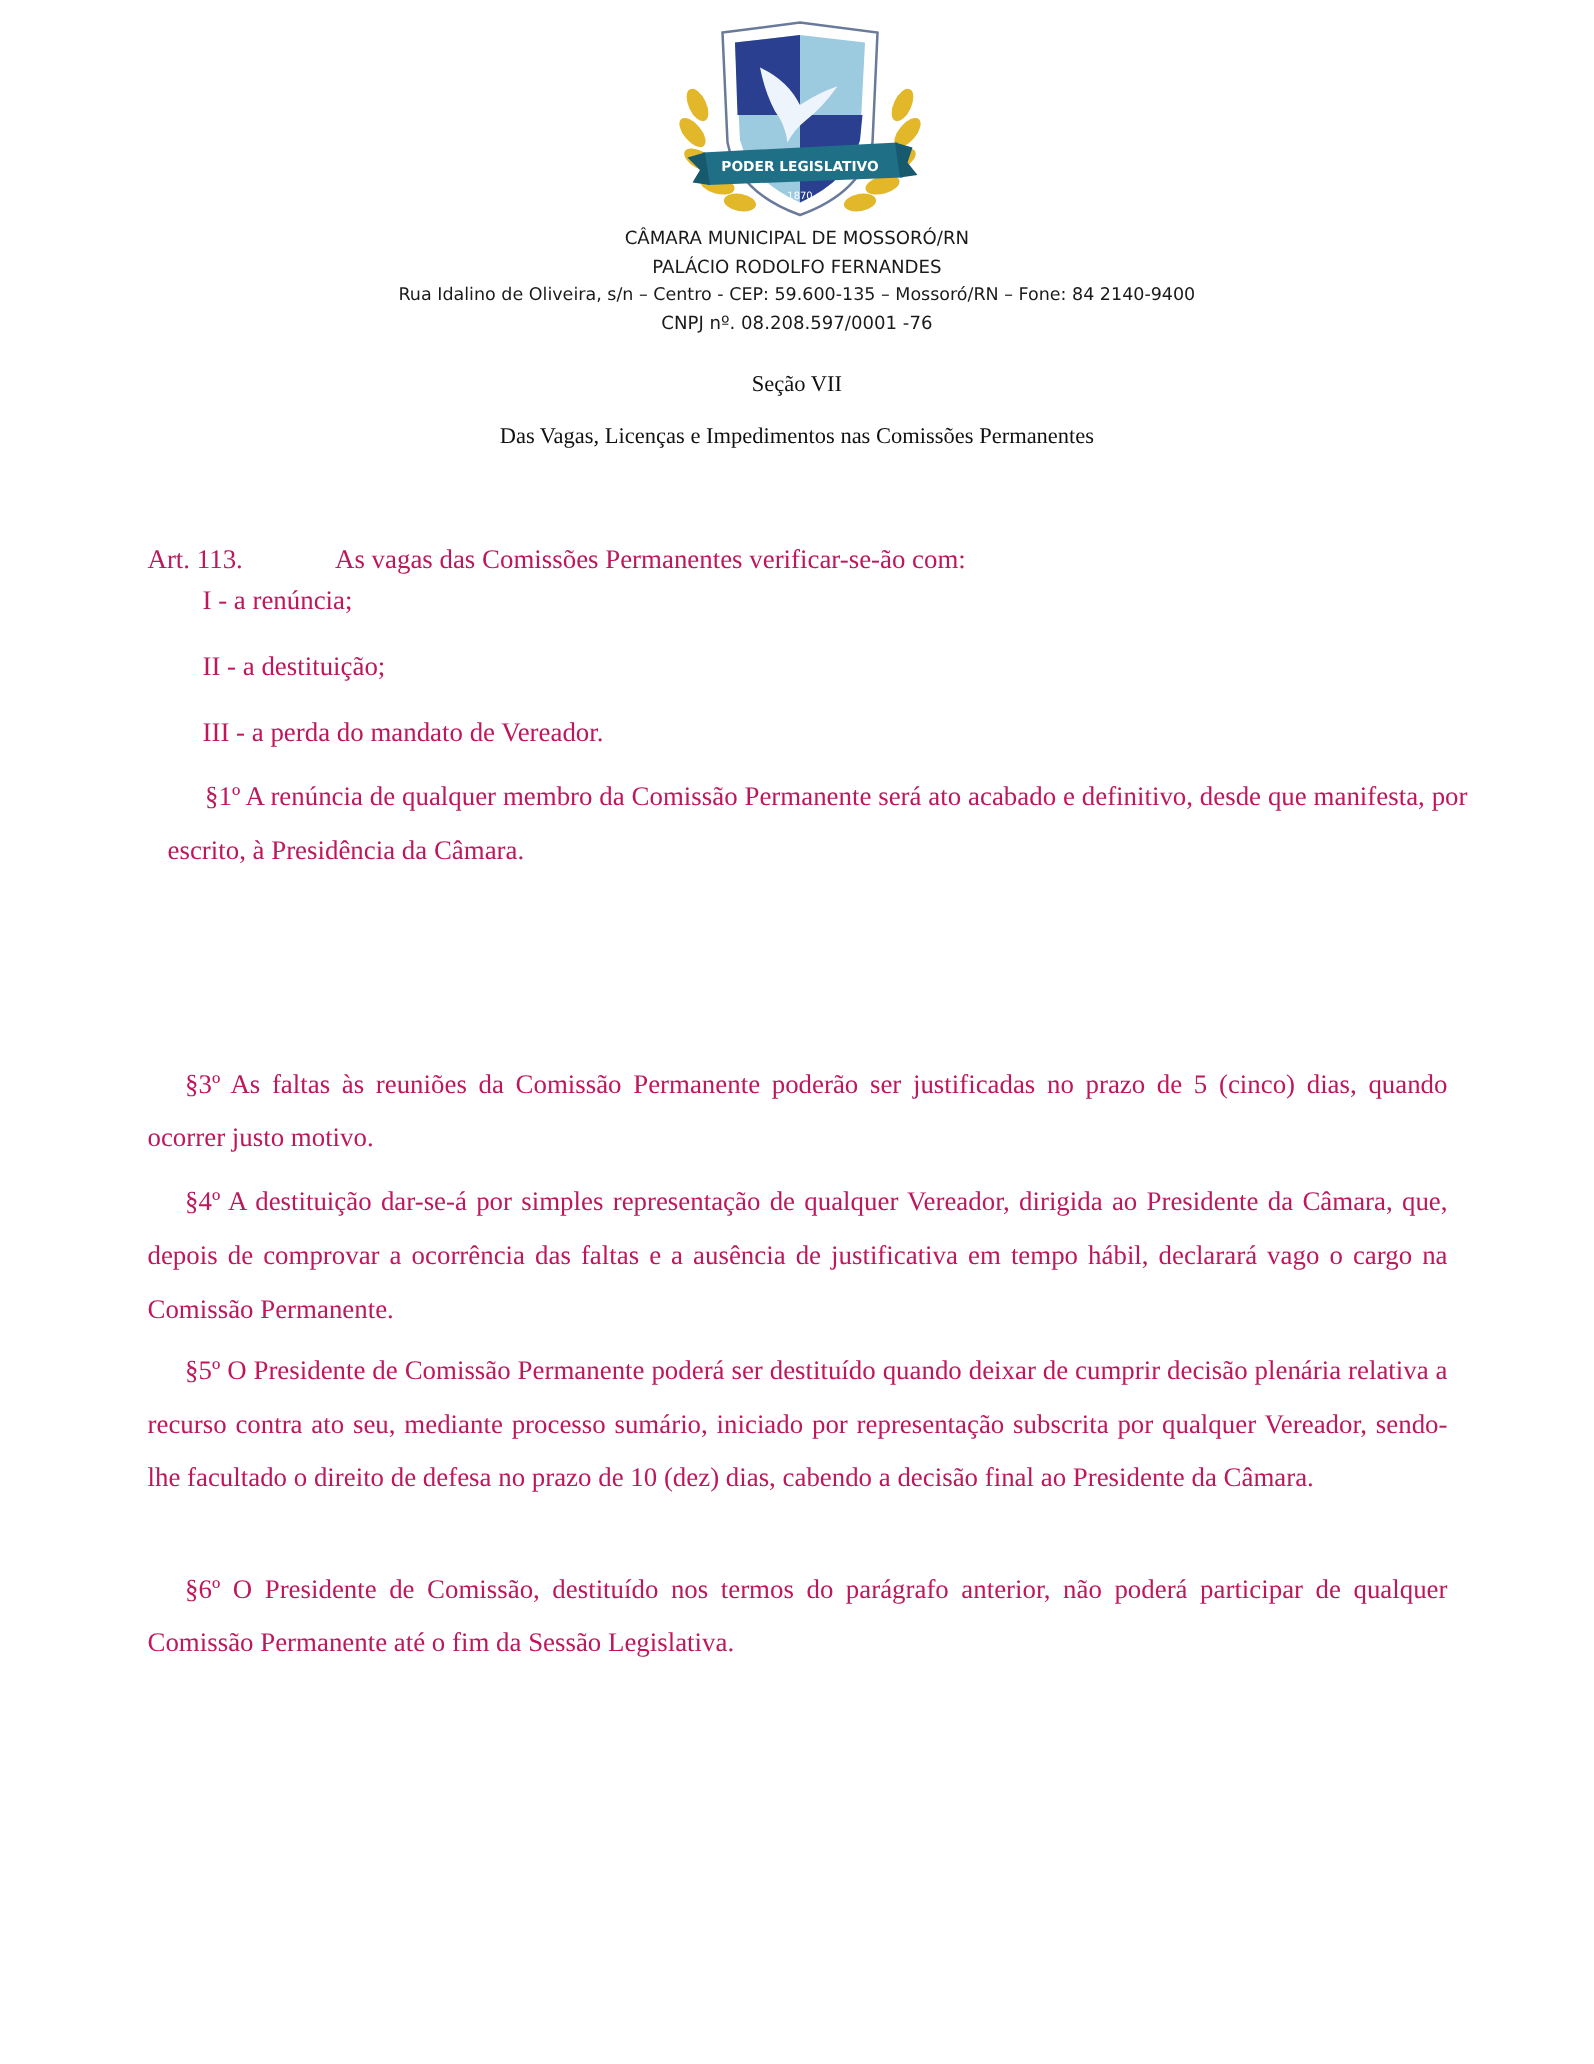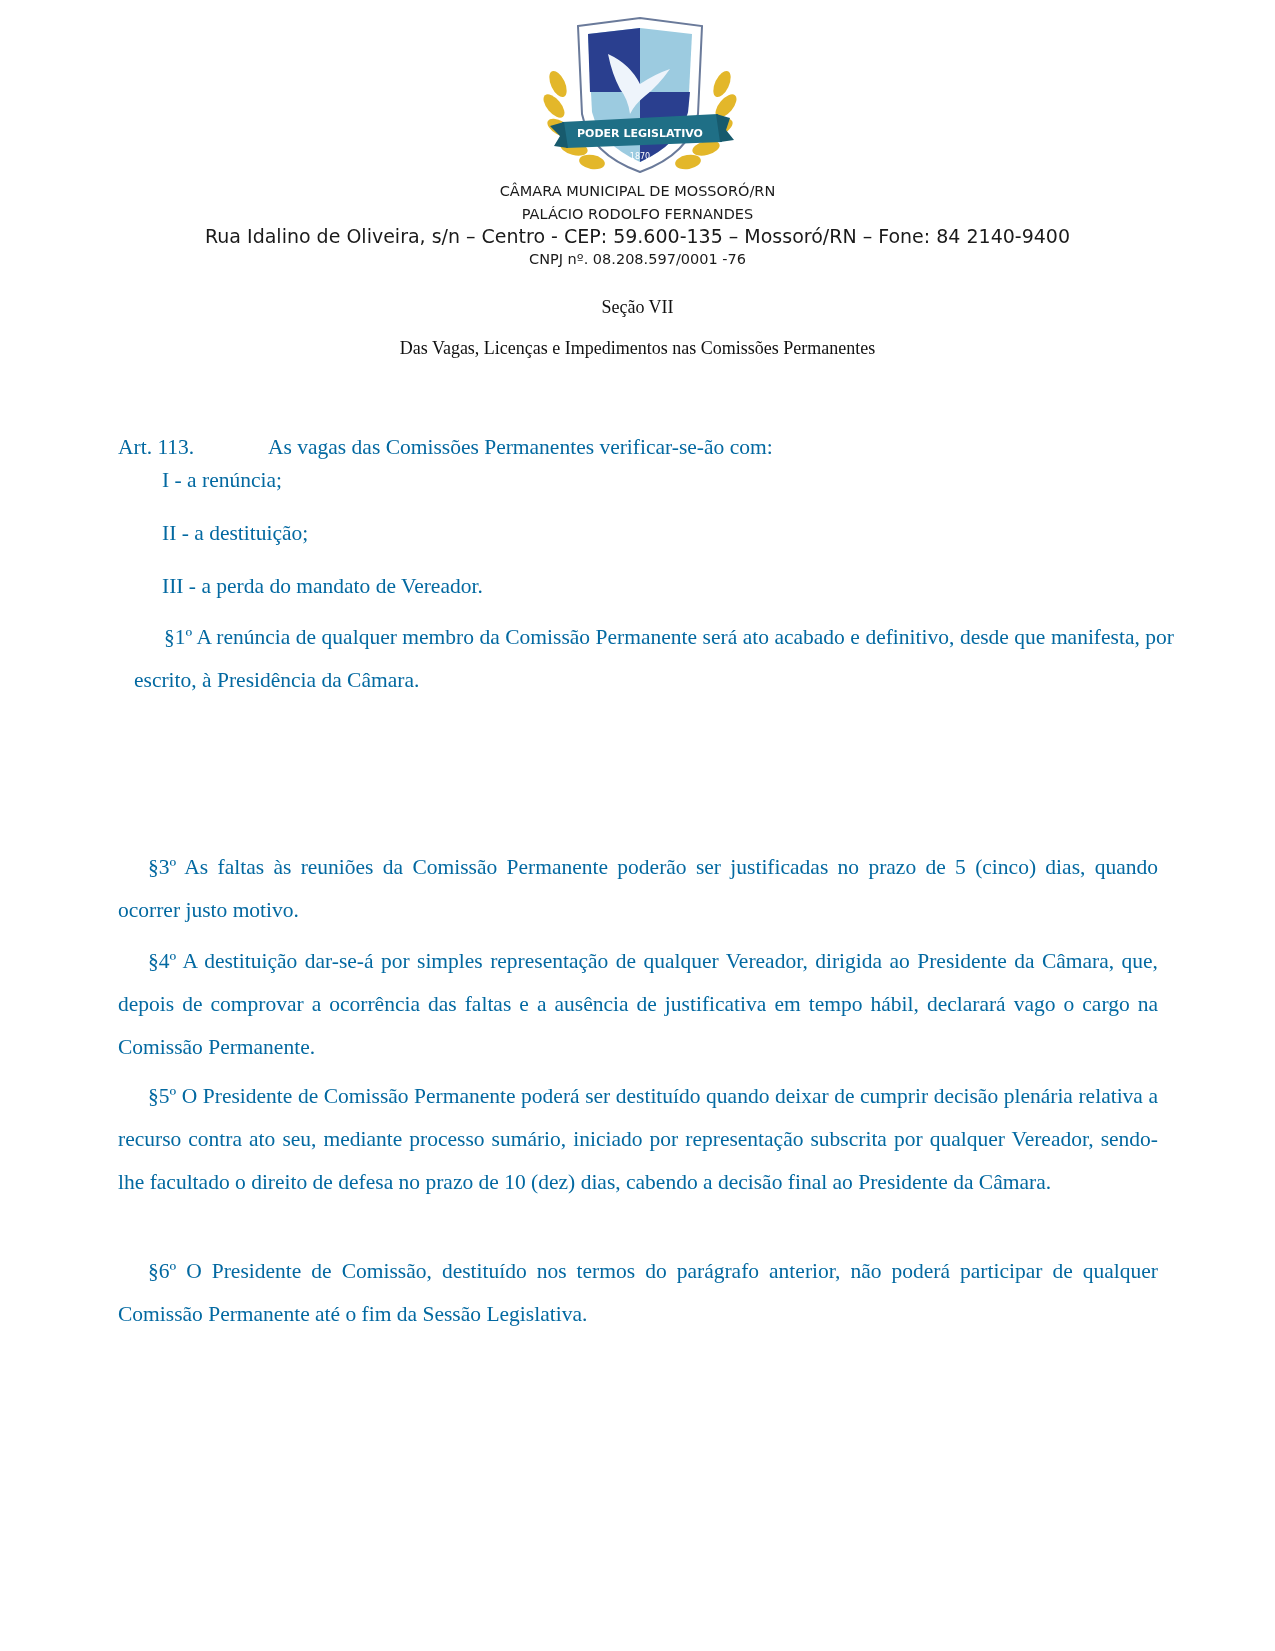--- a/index.html
+++ b/index.html
@@ -9,7 +9,7 @@
     .letterhead { position: absolute; left: 0; top: 180px; width: 1275px; text-align: center;
       font-family: "DejaVu Sans", sans-serif; font-weight: normal; font-size: 14.5px; line-height: 22.5px; color: #1a1a1a; }
     .lh-line { display: block; }
-    .lh-address { font-size: 19px; }
+    .lh-address { font-size: 14px; }
     .section-title { position: absolute; left: 0; width: 1275px; text-align: center;
       font-family: "Liberation Serif", serif; font-size: 18px; color: #111; margin-top: 15px; }
     .body-text { font-family: "Liberation Serif", serif; font-size: 21.5px; color: #0369a1; }

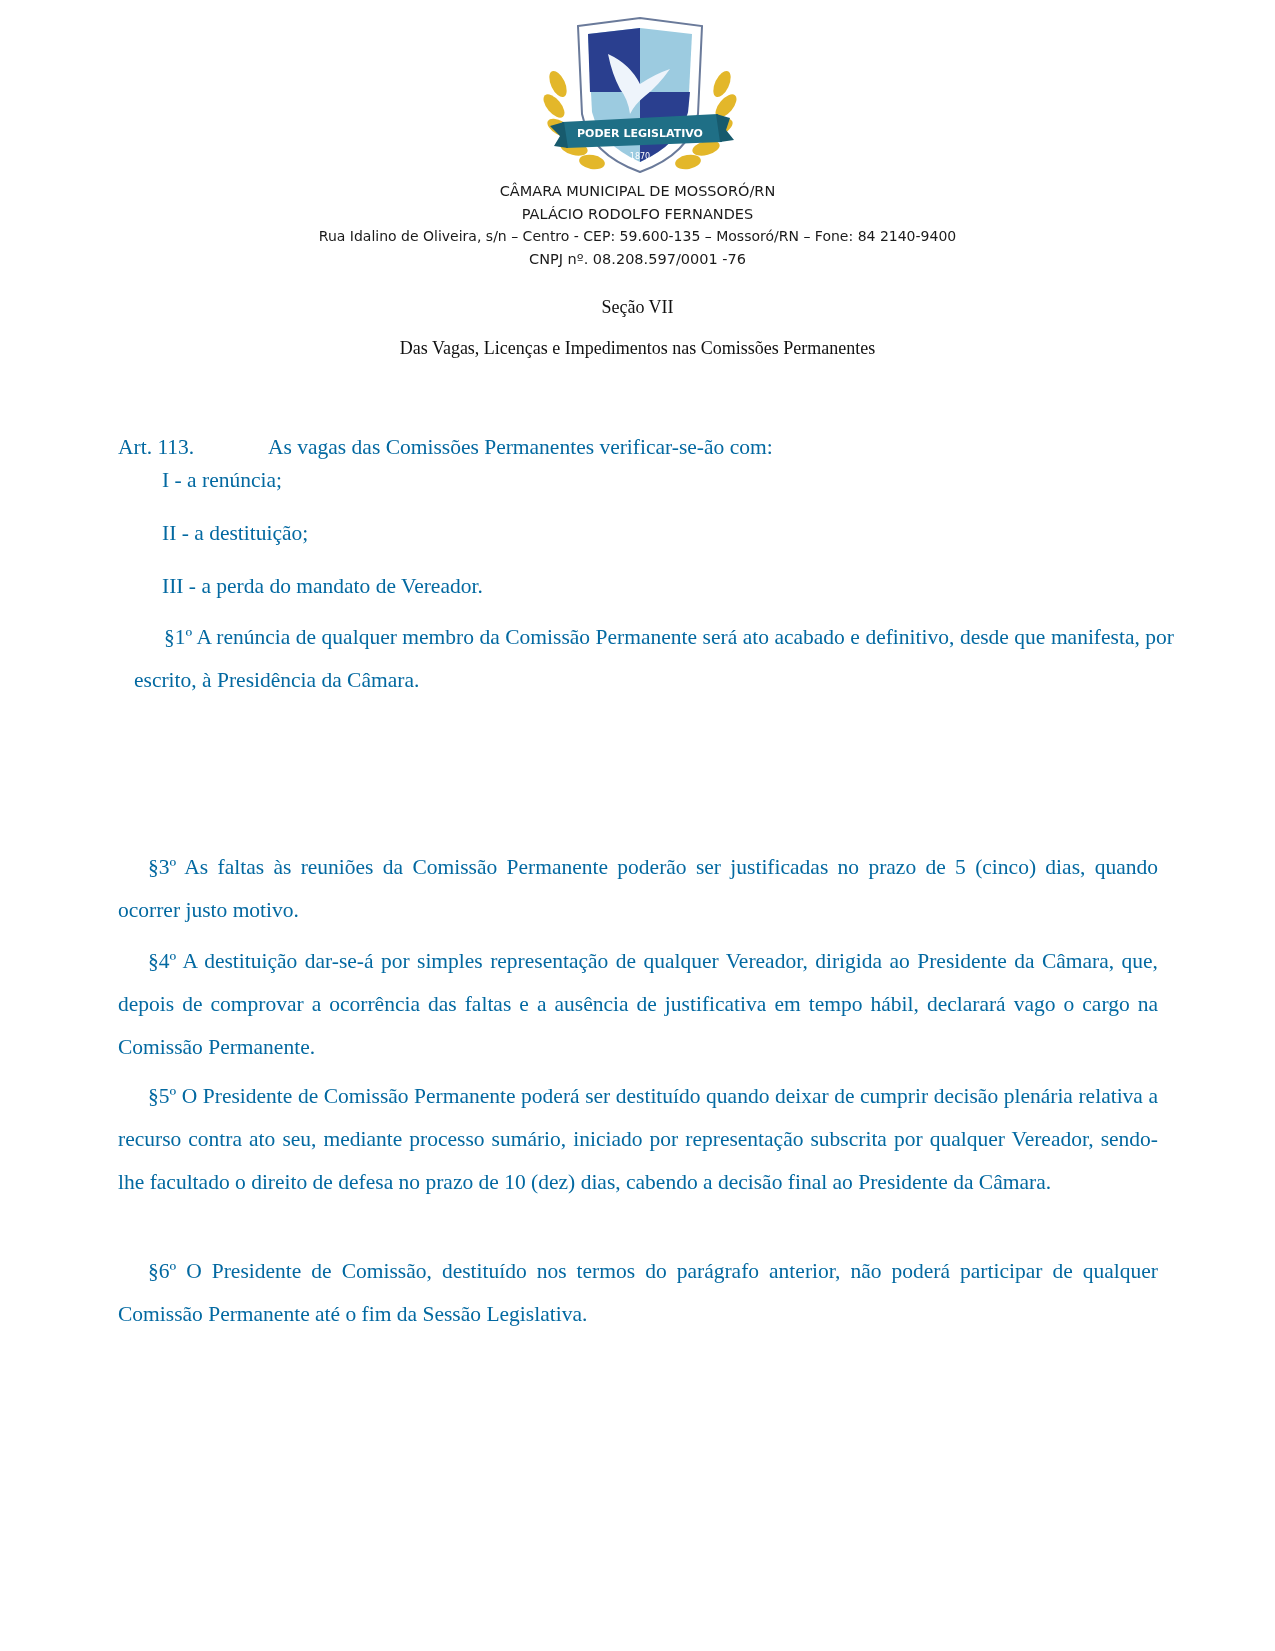--- a/index.html
+++ b/index.html
@@ -12,7 +12,7 @@
     .lh-address { font-size: 14px; }
     .section-title { position: absolute; left: 0; width: 1275px; text-align: center;
       font-family: "Liberation Serif", serif; font-size: 18px; color: #111; margin-top: 15px; }
-    .body-text { font-family: "Liberation Serif", serif; font-size: 21.5px; color: #0369a1; }
+    .body-text { font-family: "Liberation Serif", serif; font-size: 21.5px; color: #be185d; }
     .art { position: absolute; left: 118px; top: 435px; }
     .art-num { display: inline-block; width: 150px; }
     .item { position: absolute; left: 162px; text-align: right; }

